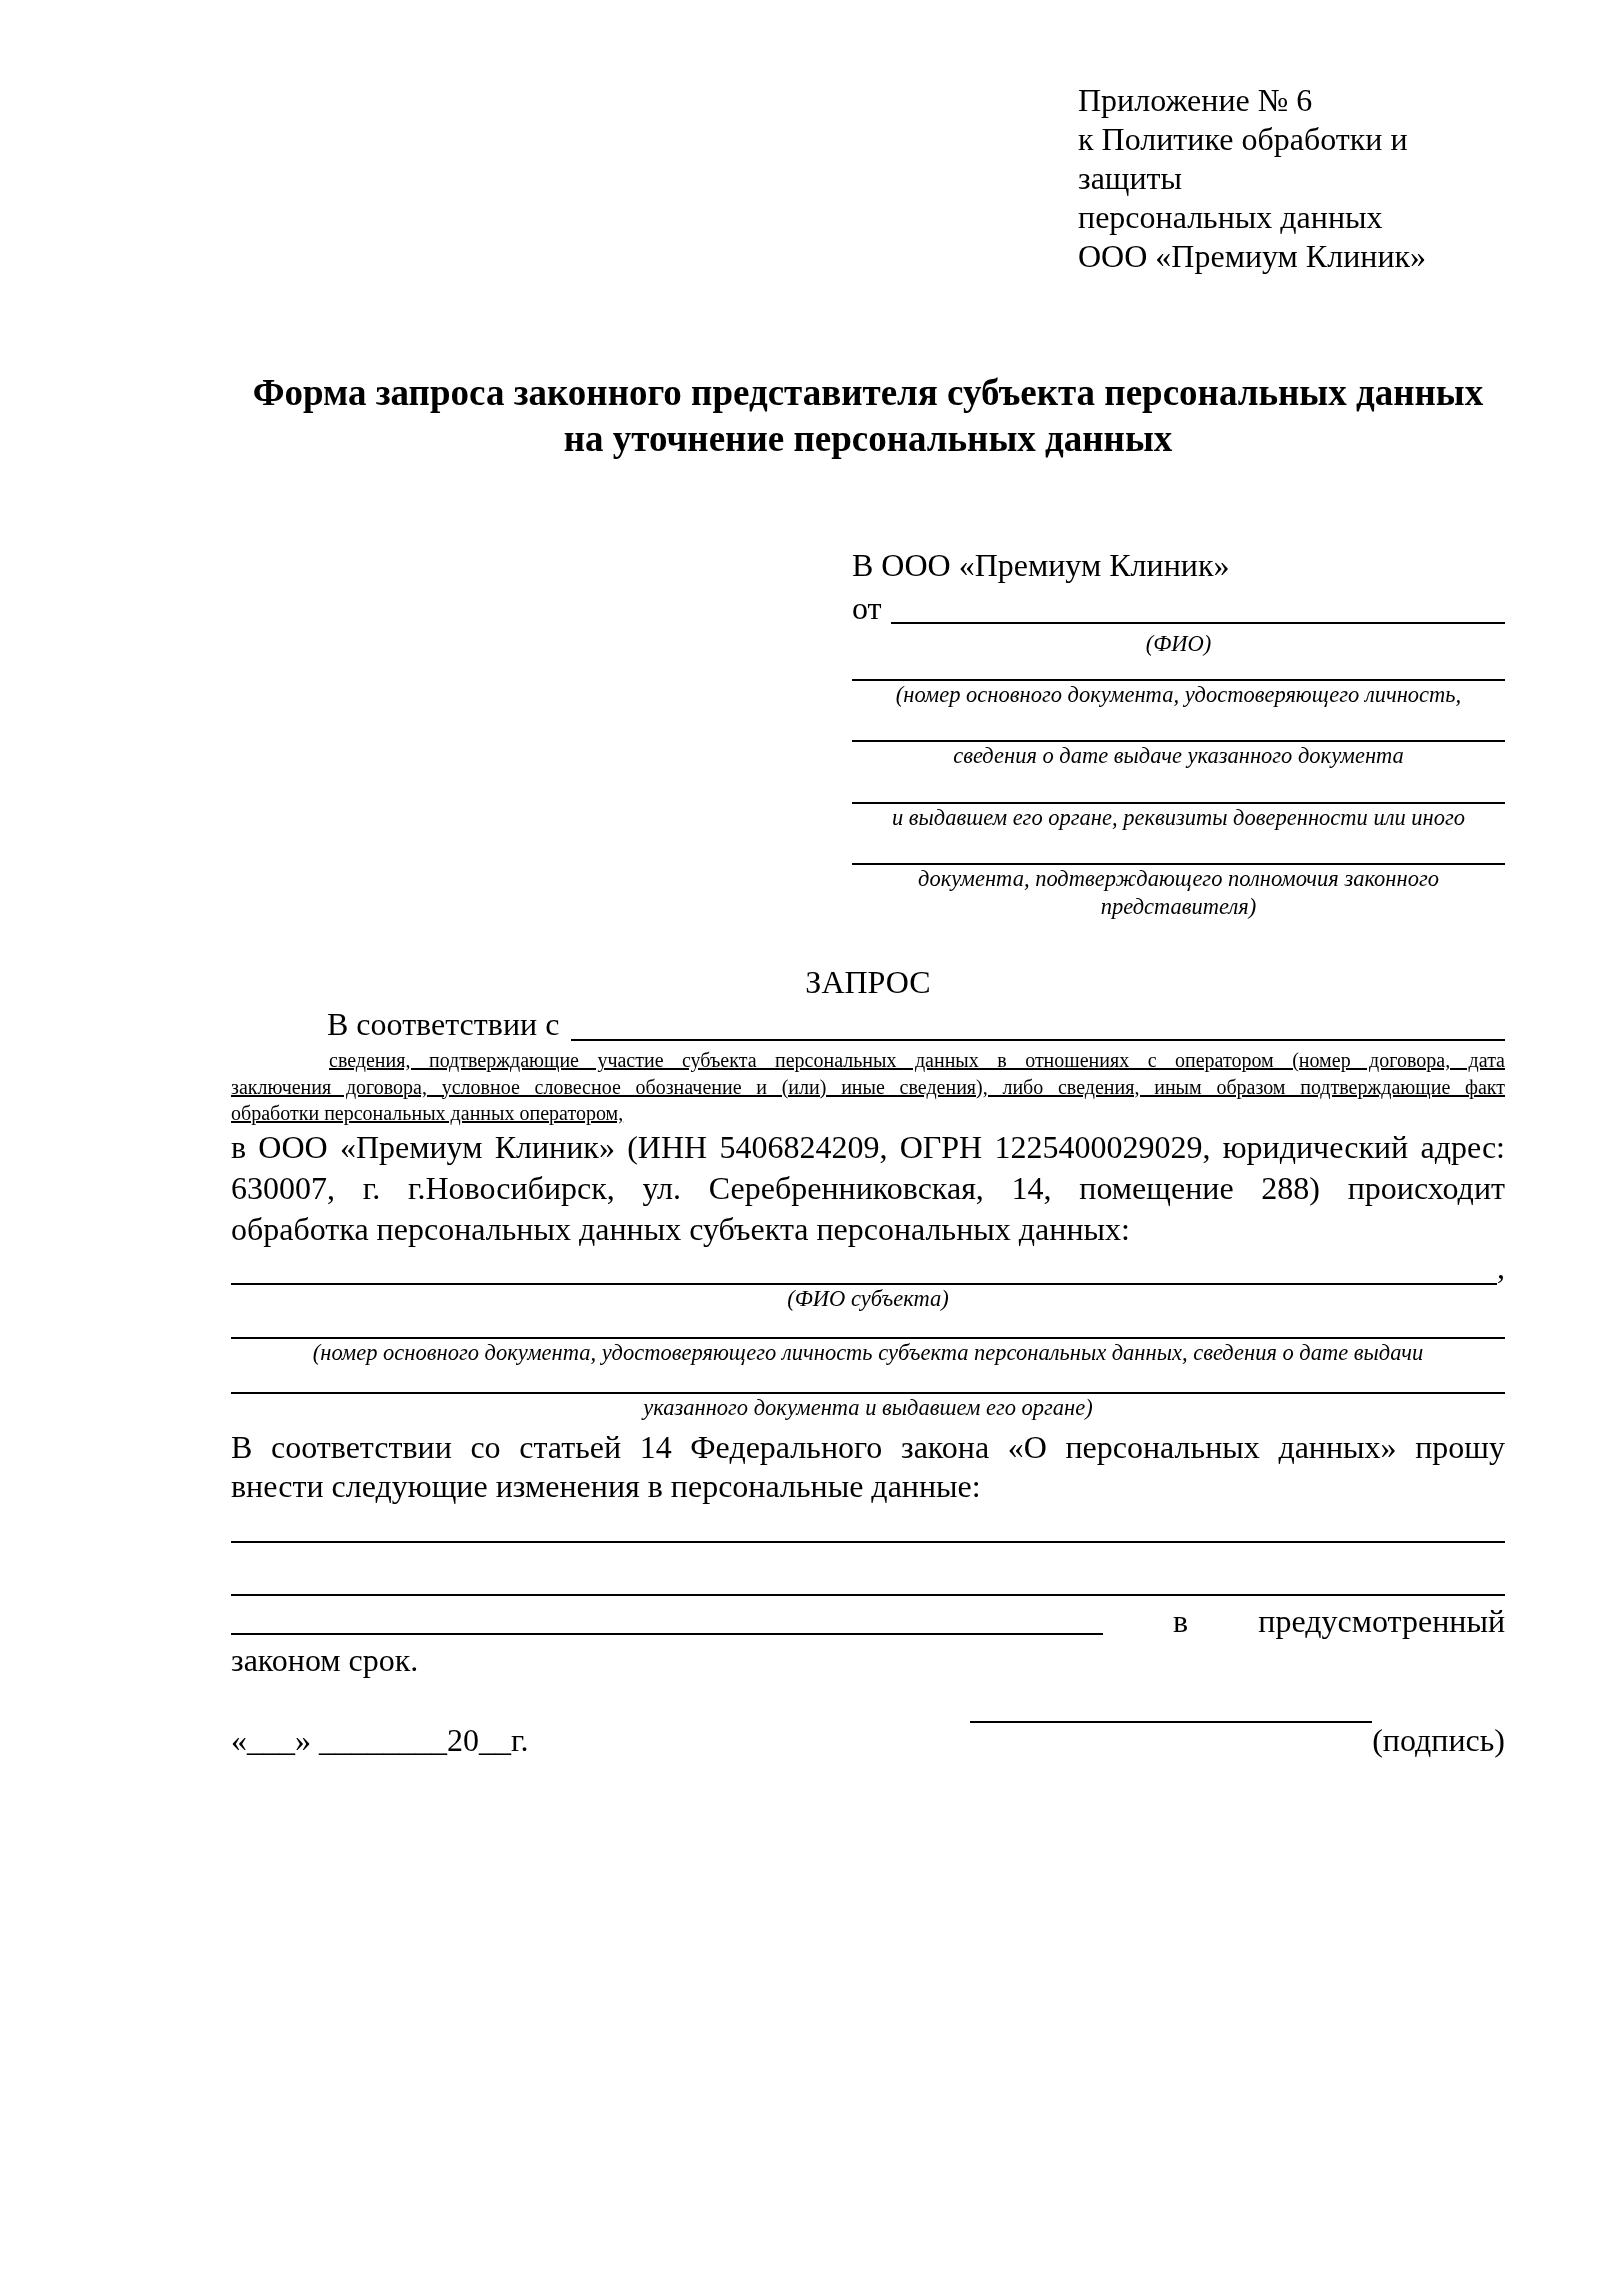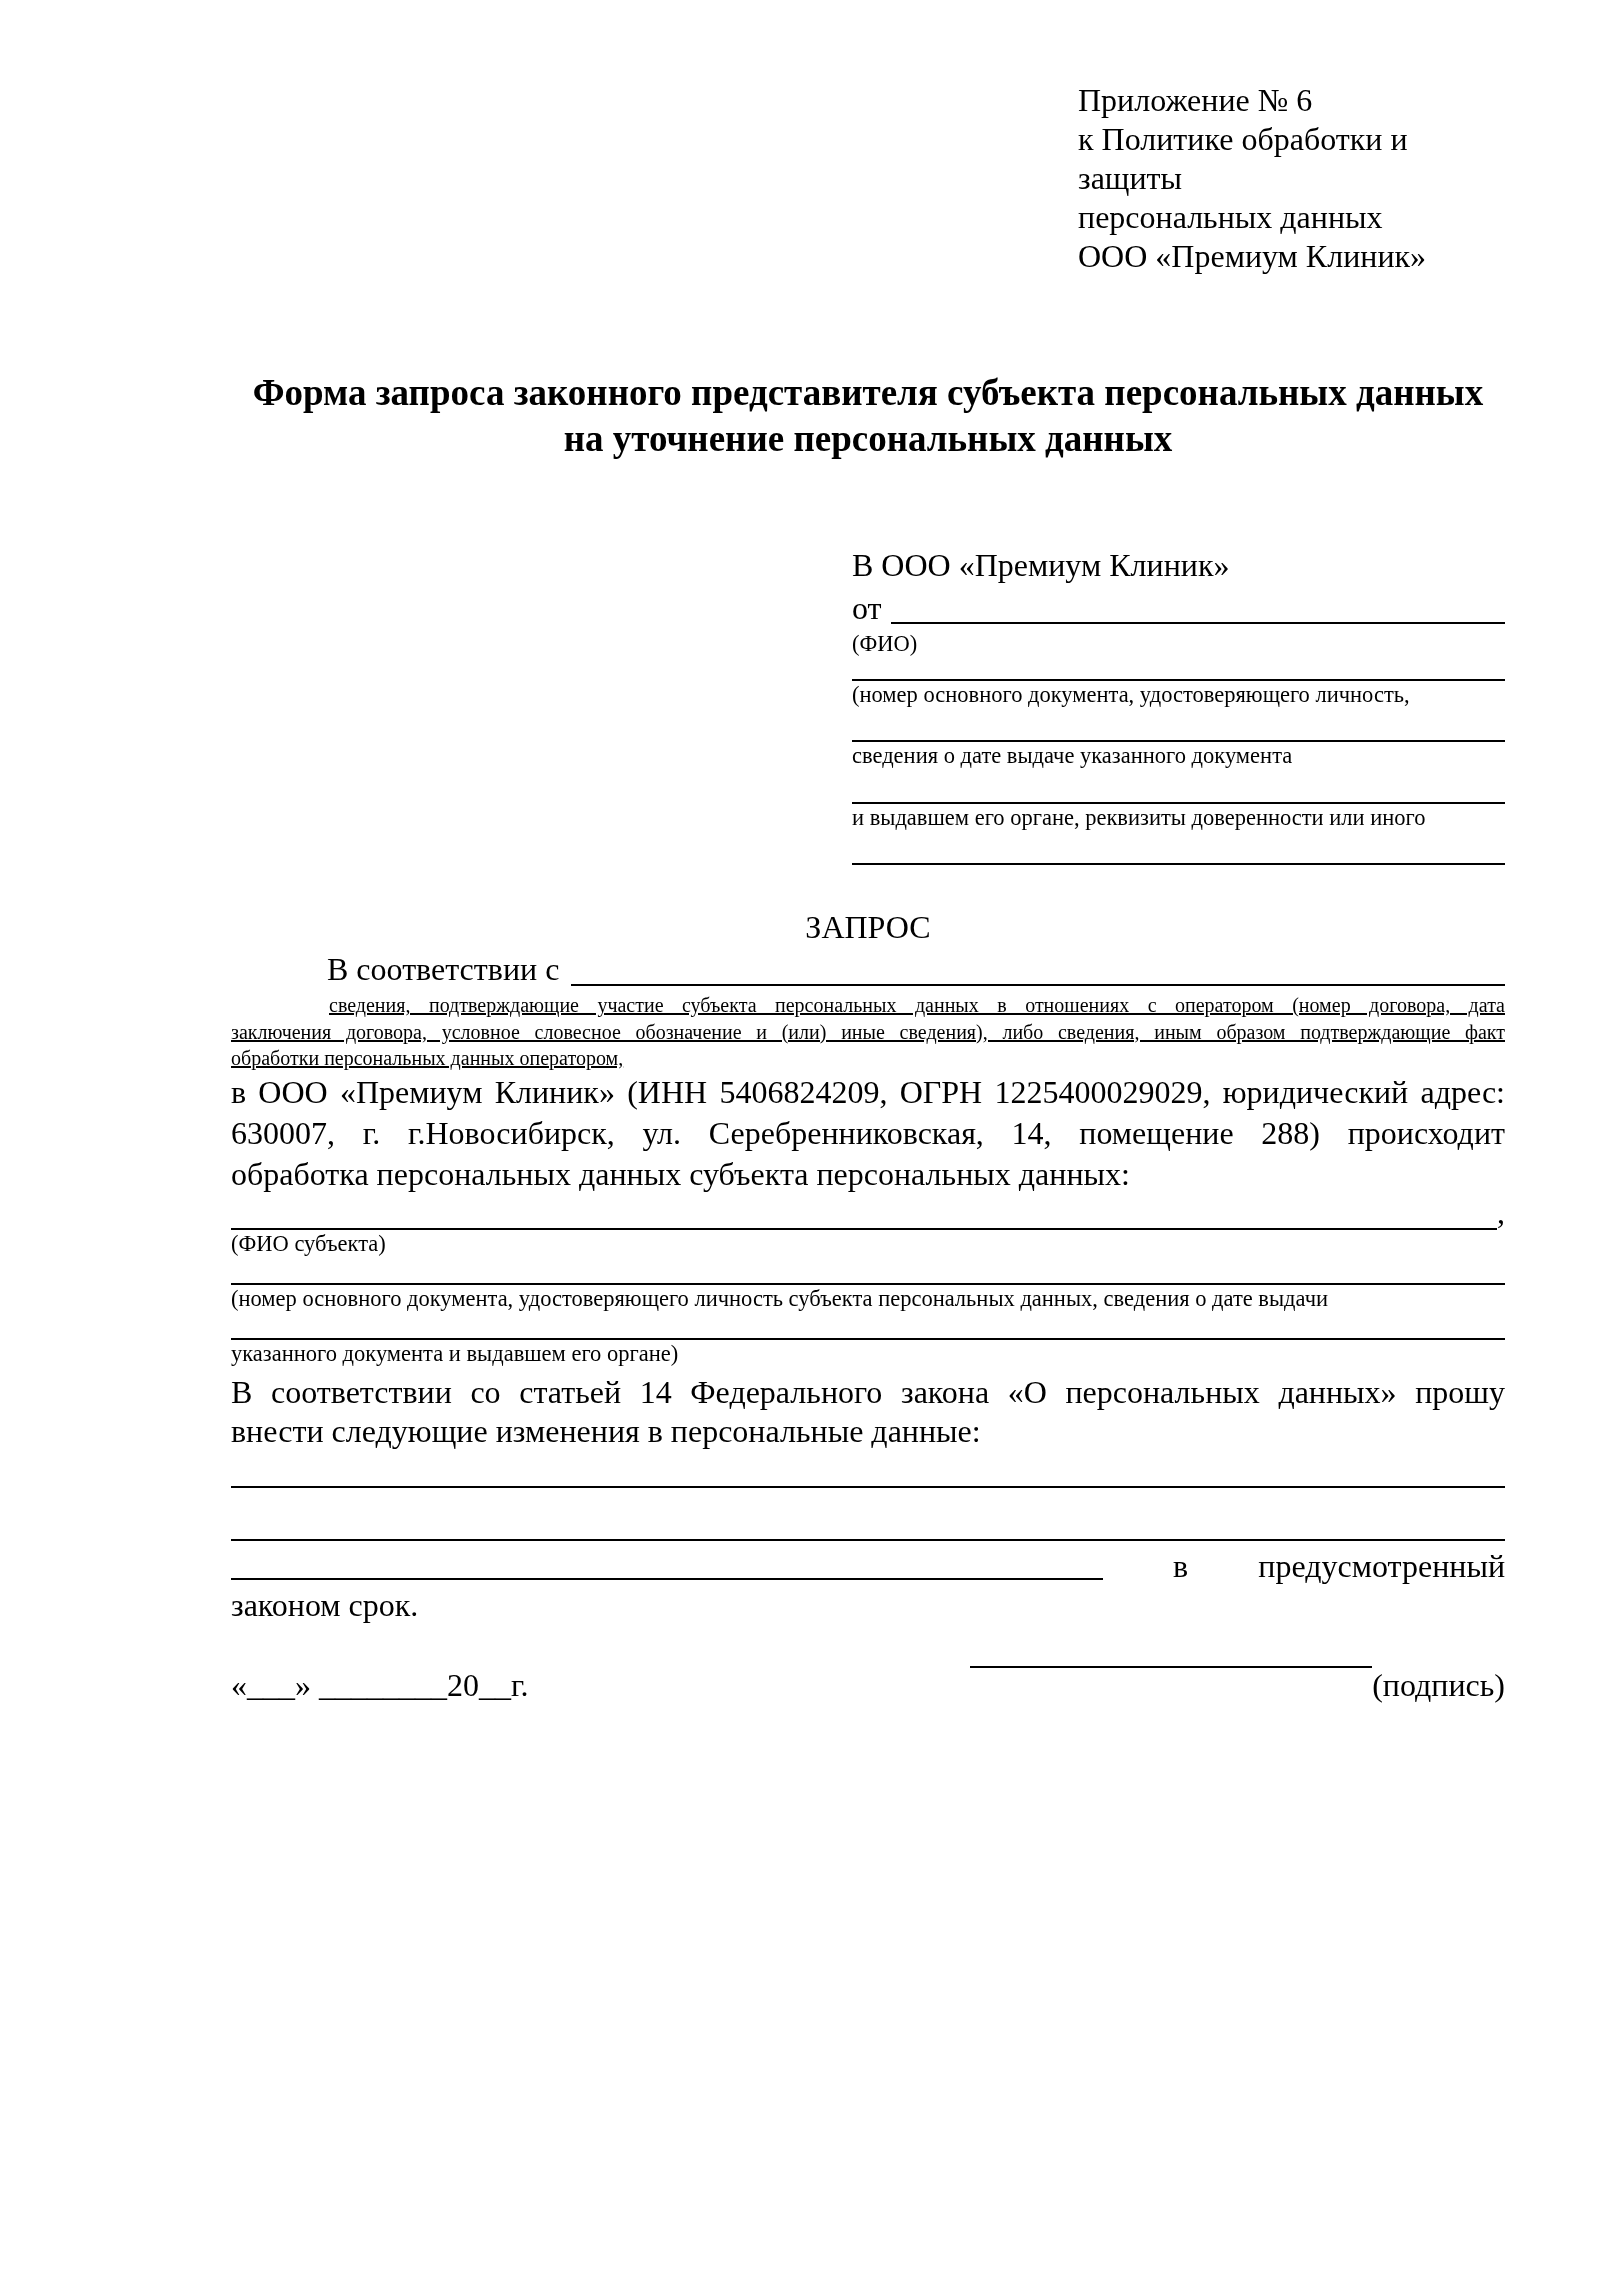--- a/index.html
+++ b/index.html
@@ -56,6 +56,8 @@
   .caption {
     font-size: 22.5px;
     line-height: 27.4px;
+    text-align: center;
+    font-style: italic;
   }
   .blank-group .rule {
     height: 32px;

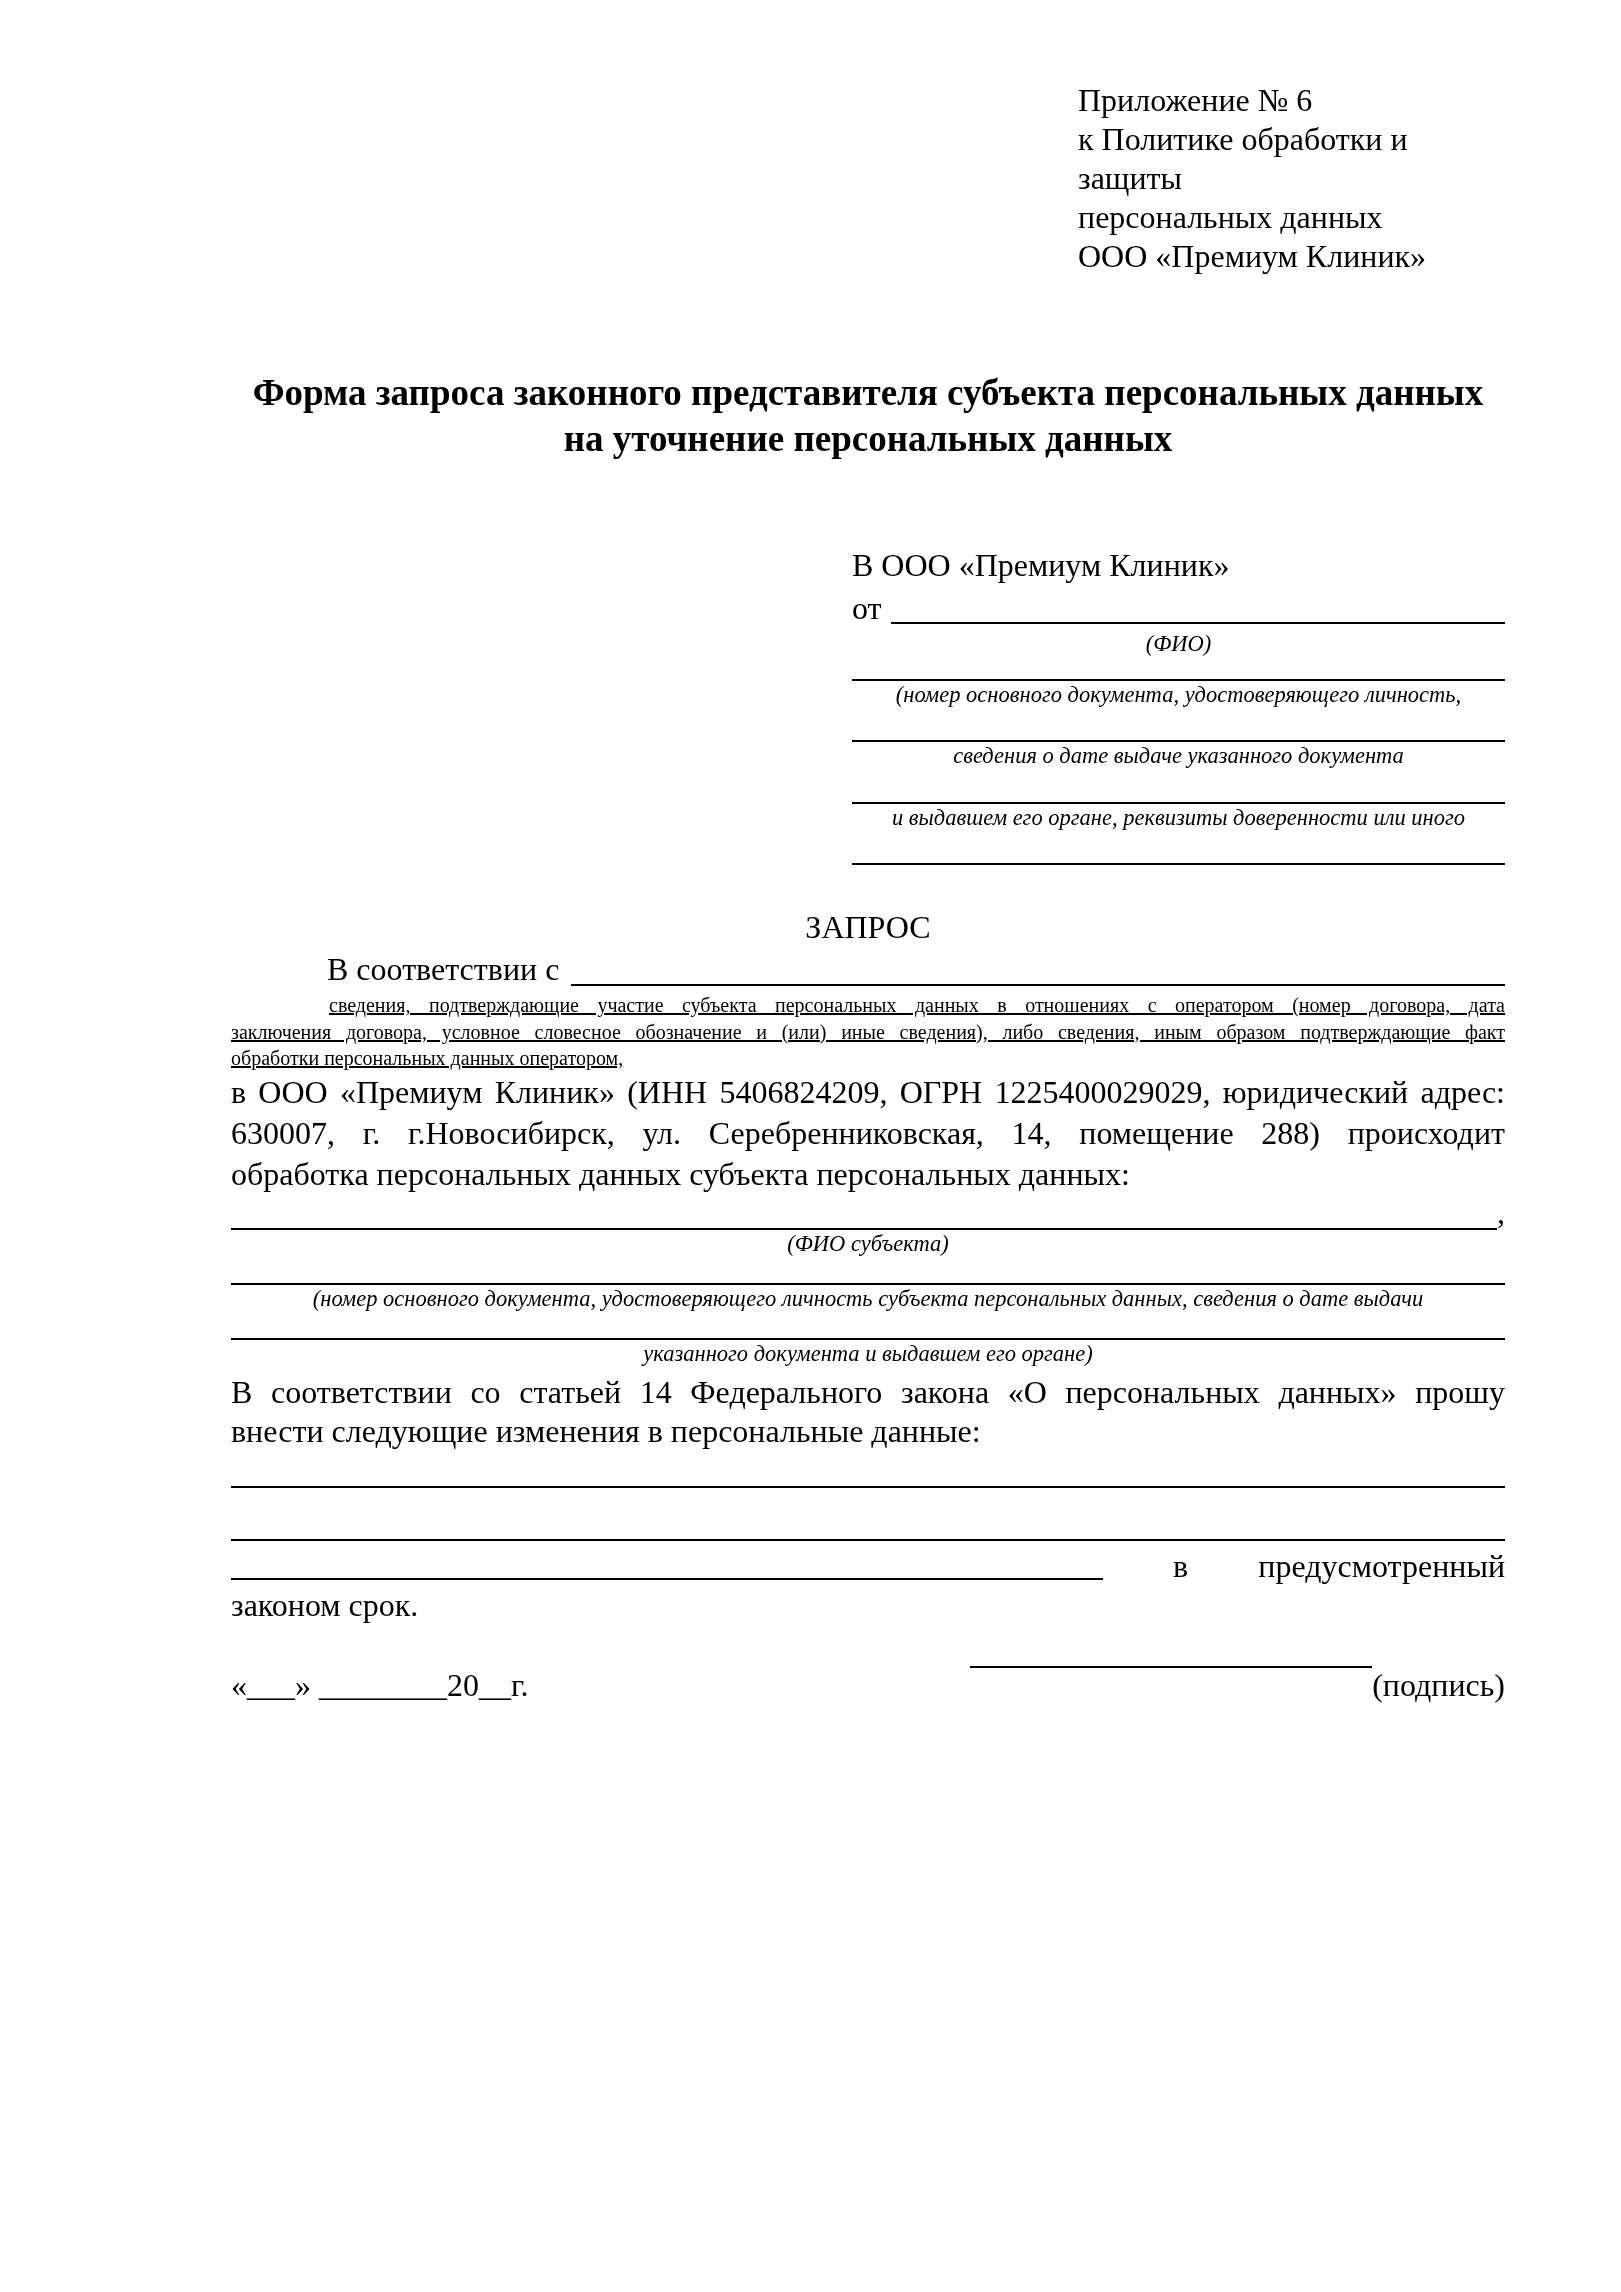--- a/index.html
+++ b/index.html
@@ -187,6 +187,7 @@
     </div>
     <div class="blank-group">
       <div class="rule"></div>
+      <div class="caption">документа, подтверждающего полномочия законного представителя)</div>
     </div>
   </div>
 

